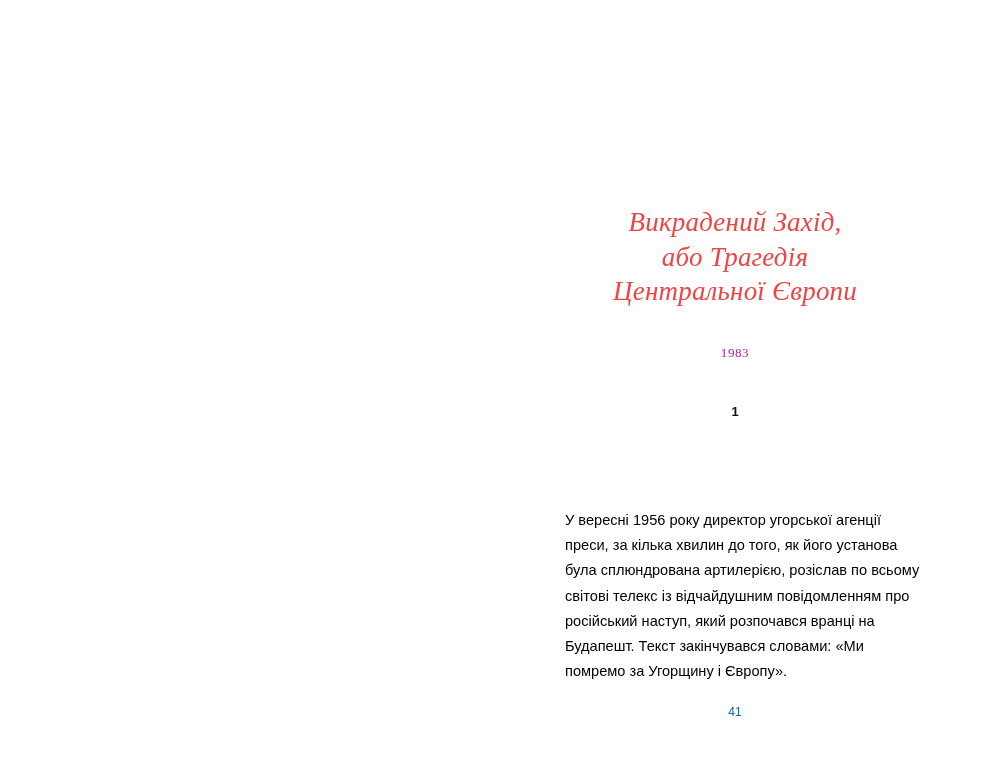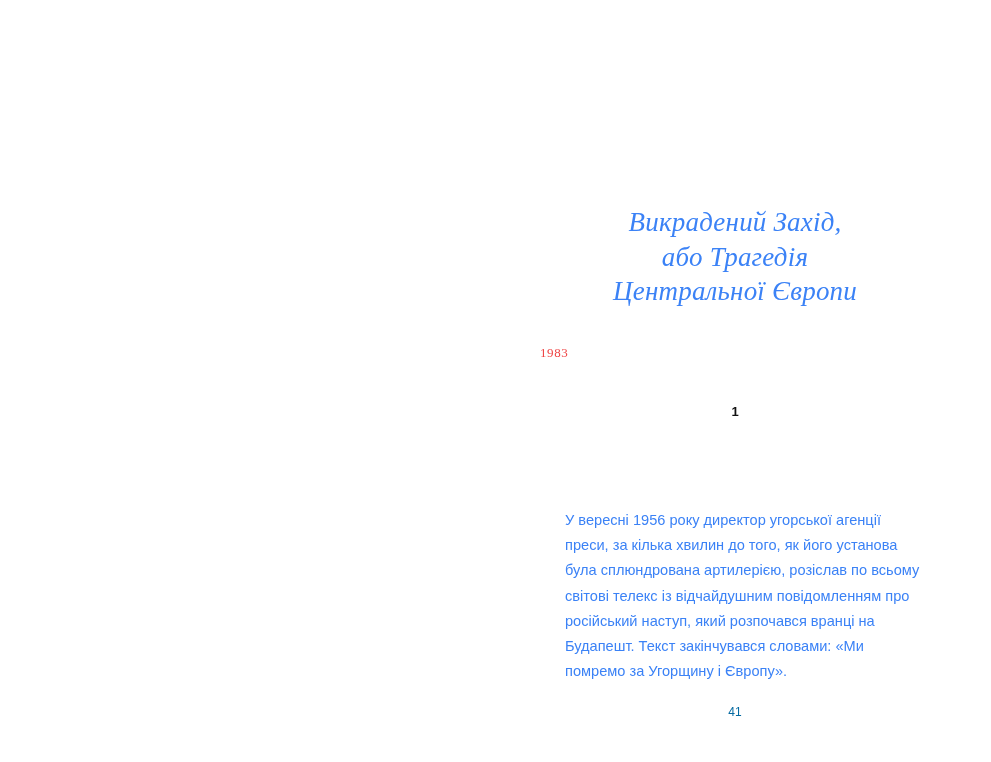--- a/index.html
+++ b/index.html
@@ -46,7 +46,7 @@
     font-style: italic;
     font-size: 27px;
     line-height: 1.28;
-    color: #3b82f6;
+    color: #ef4444;
     letter-spacing: 0.2px;
   }
   .chapter-title .line {

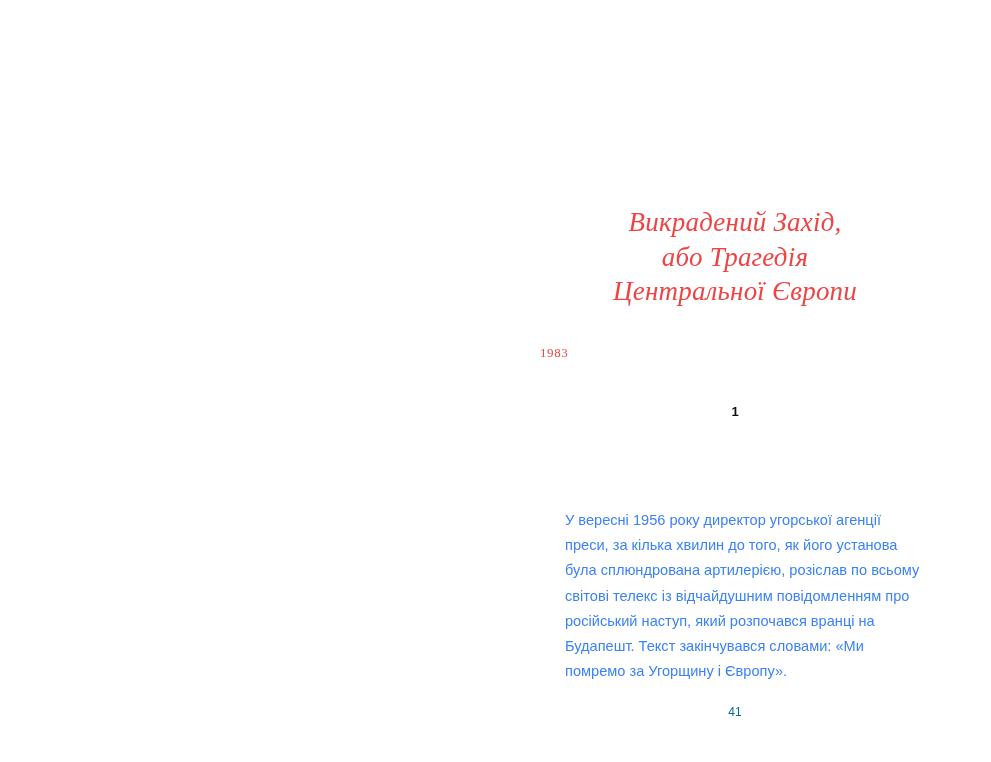--- a/index.html
+++ b/index.html
@@ -58,10 +58,11 @@
     left: 45px;
     top: 345px;
     width: 390px;
+    text-align: center;
     font-family: "Liberation Serif", serif;
     font-size: 13px;
     letter-spacing: 0.6px;
-    color: #ef4444;
+    color: #a21caf;
   }
   .section-number {
     position: absolute;

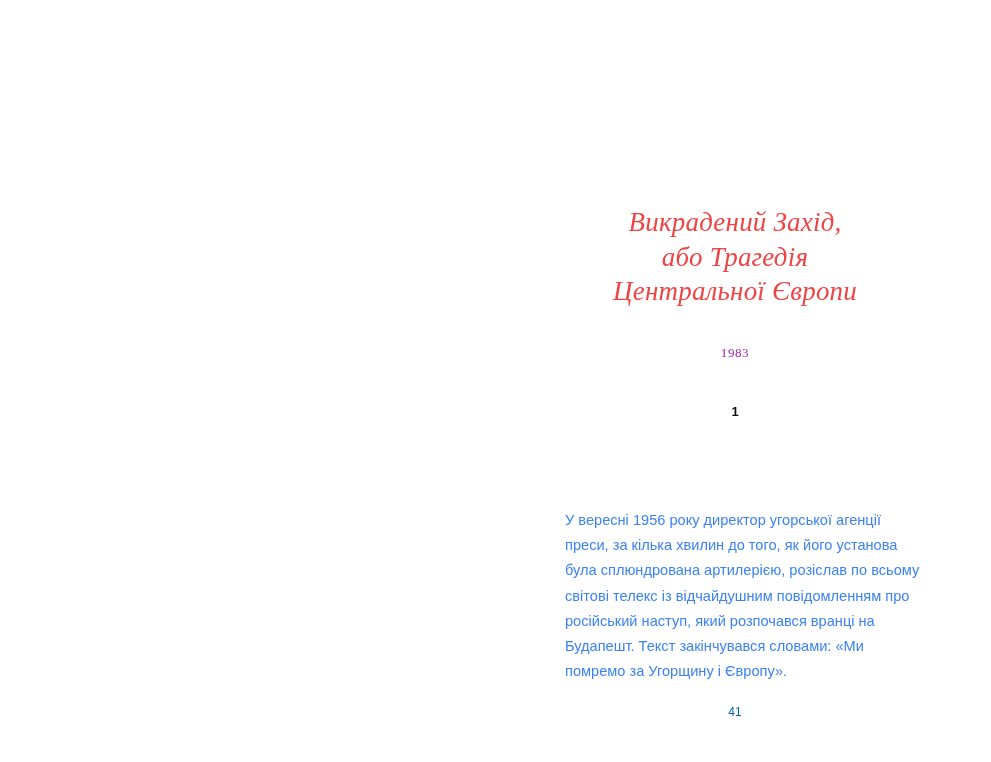--- a/index.html
+++ b/index.html
@@ -83,7 +83,7 @@
     font-family: "Liberation Sans", sans-serif;
     font-size: 14.6px;
     line-height: 25.2px;
-    color: #3b82f6;
+    color: #000000;
     text-align: left;
     hyphens: manual;
   }

